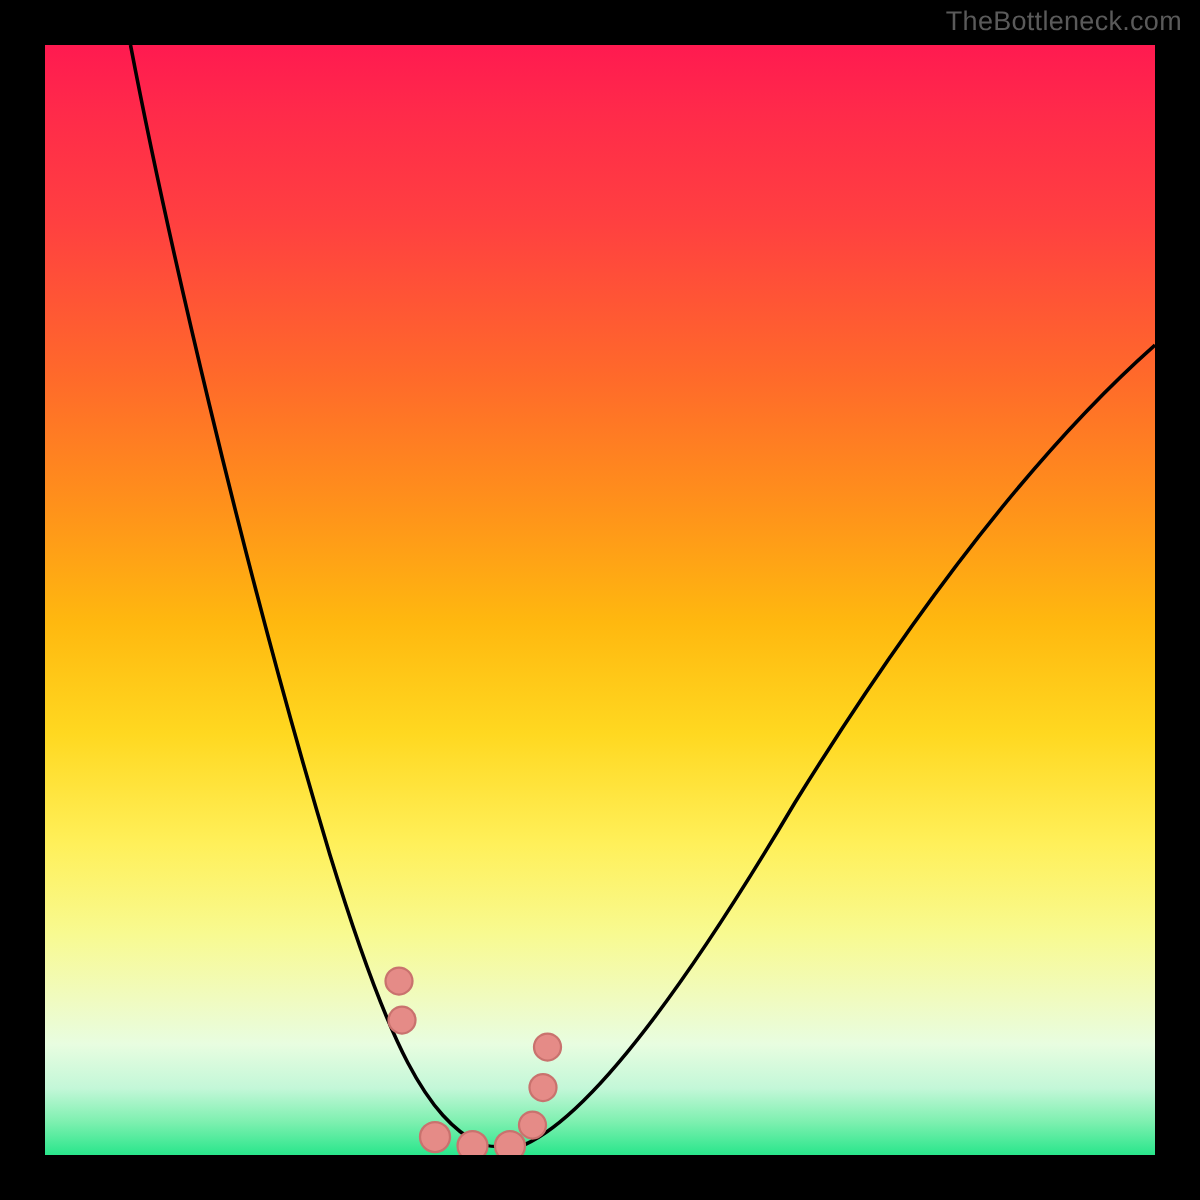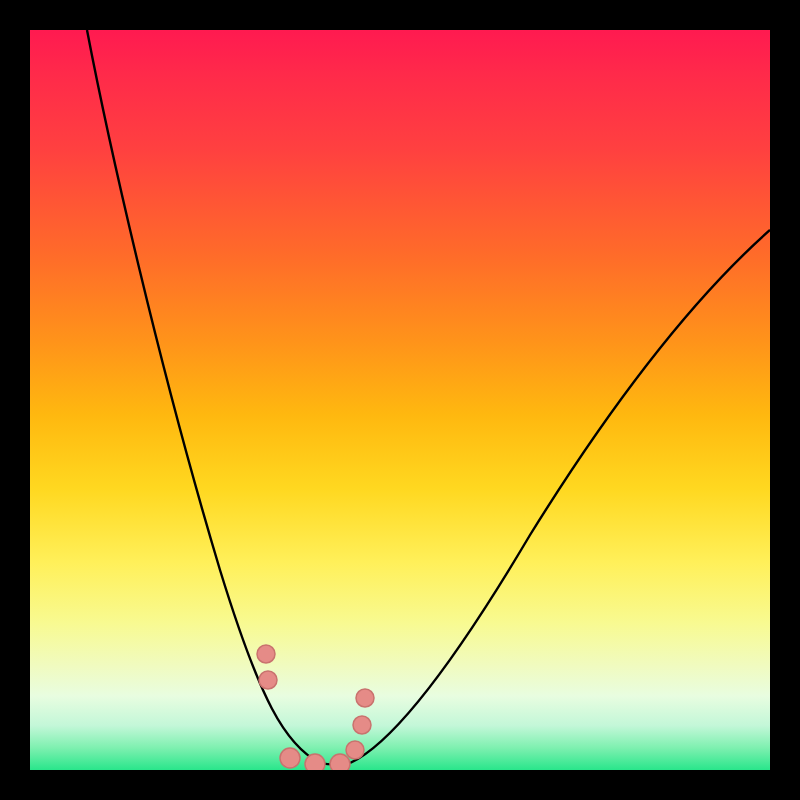--- a/index.html
+++ b/index.html
@@ -63,6 +63,7 @@
 <body>
 
 <div class="frame">
+  <div class="watermark">TheBottleneck.com</div>
   <div class="plot">
     <svg class="curves" viewBox="0 0 740 740">
       <path d="M 57 0

